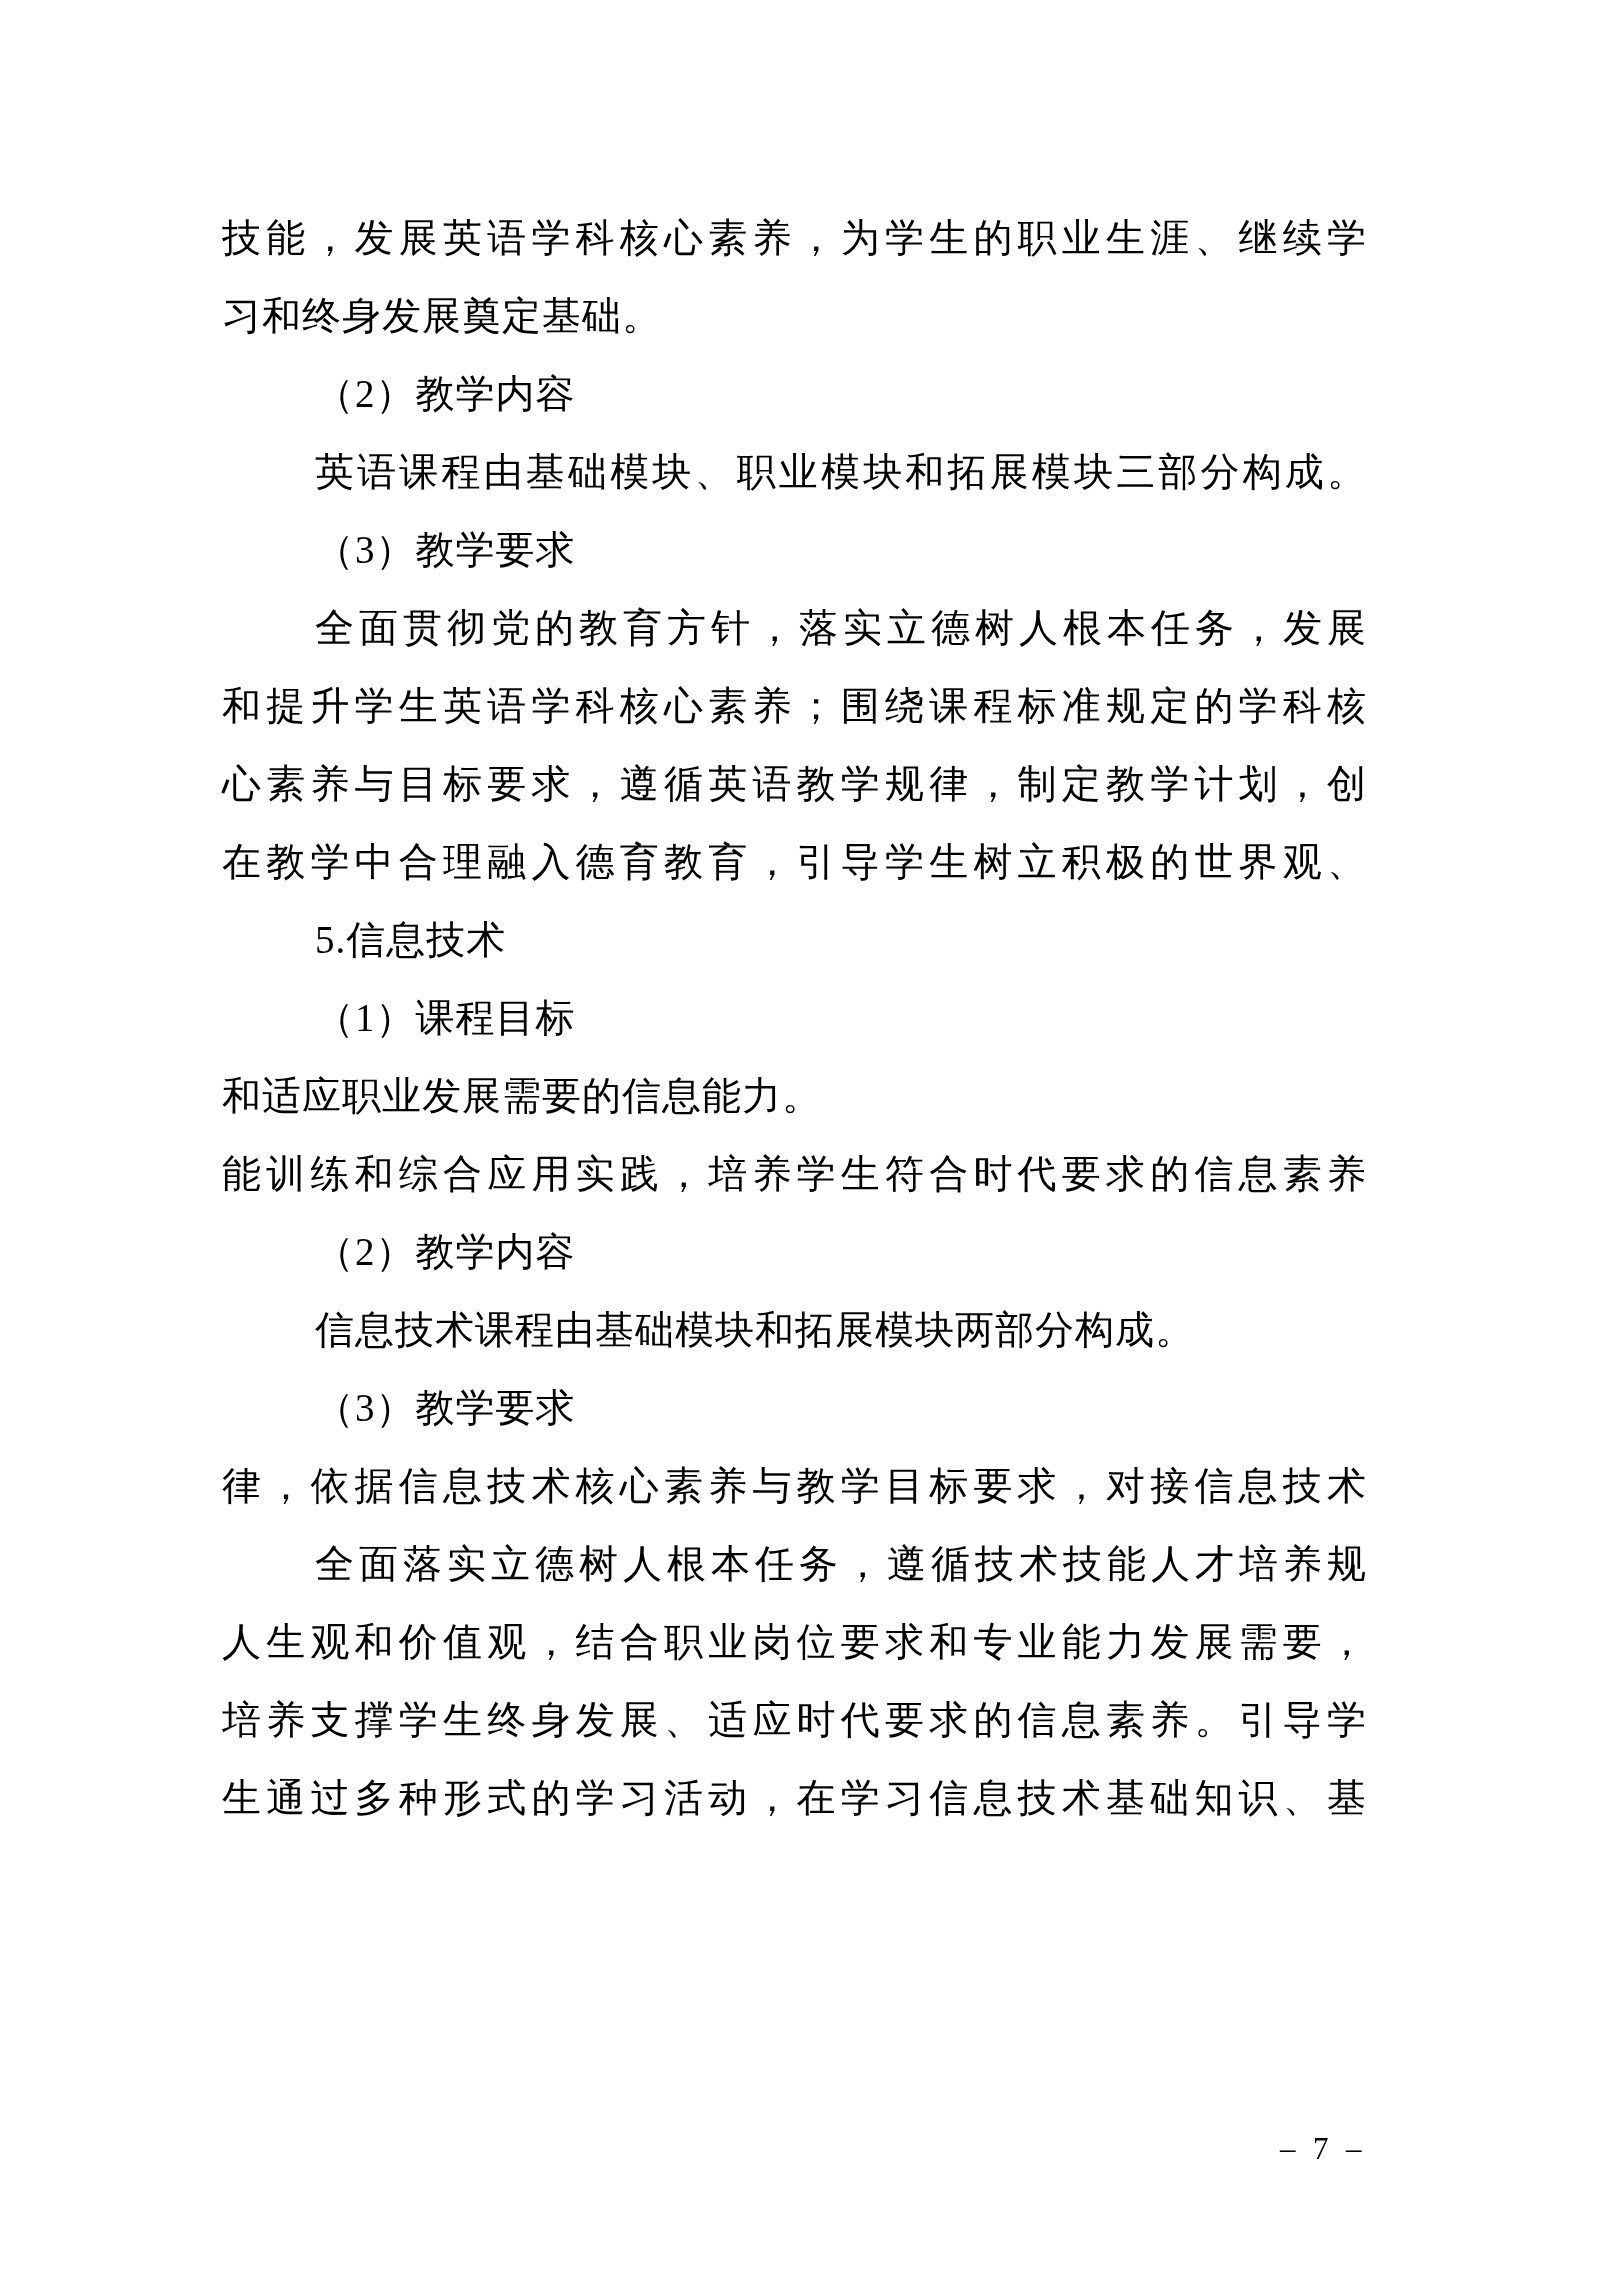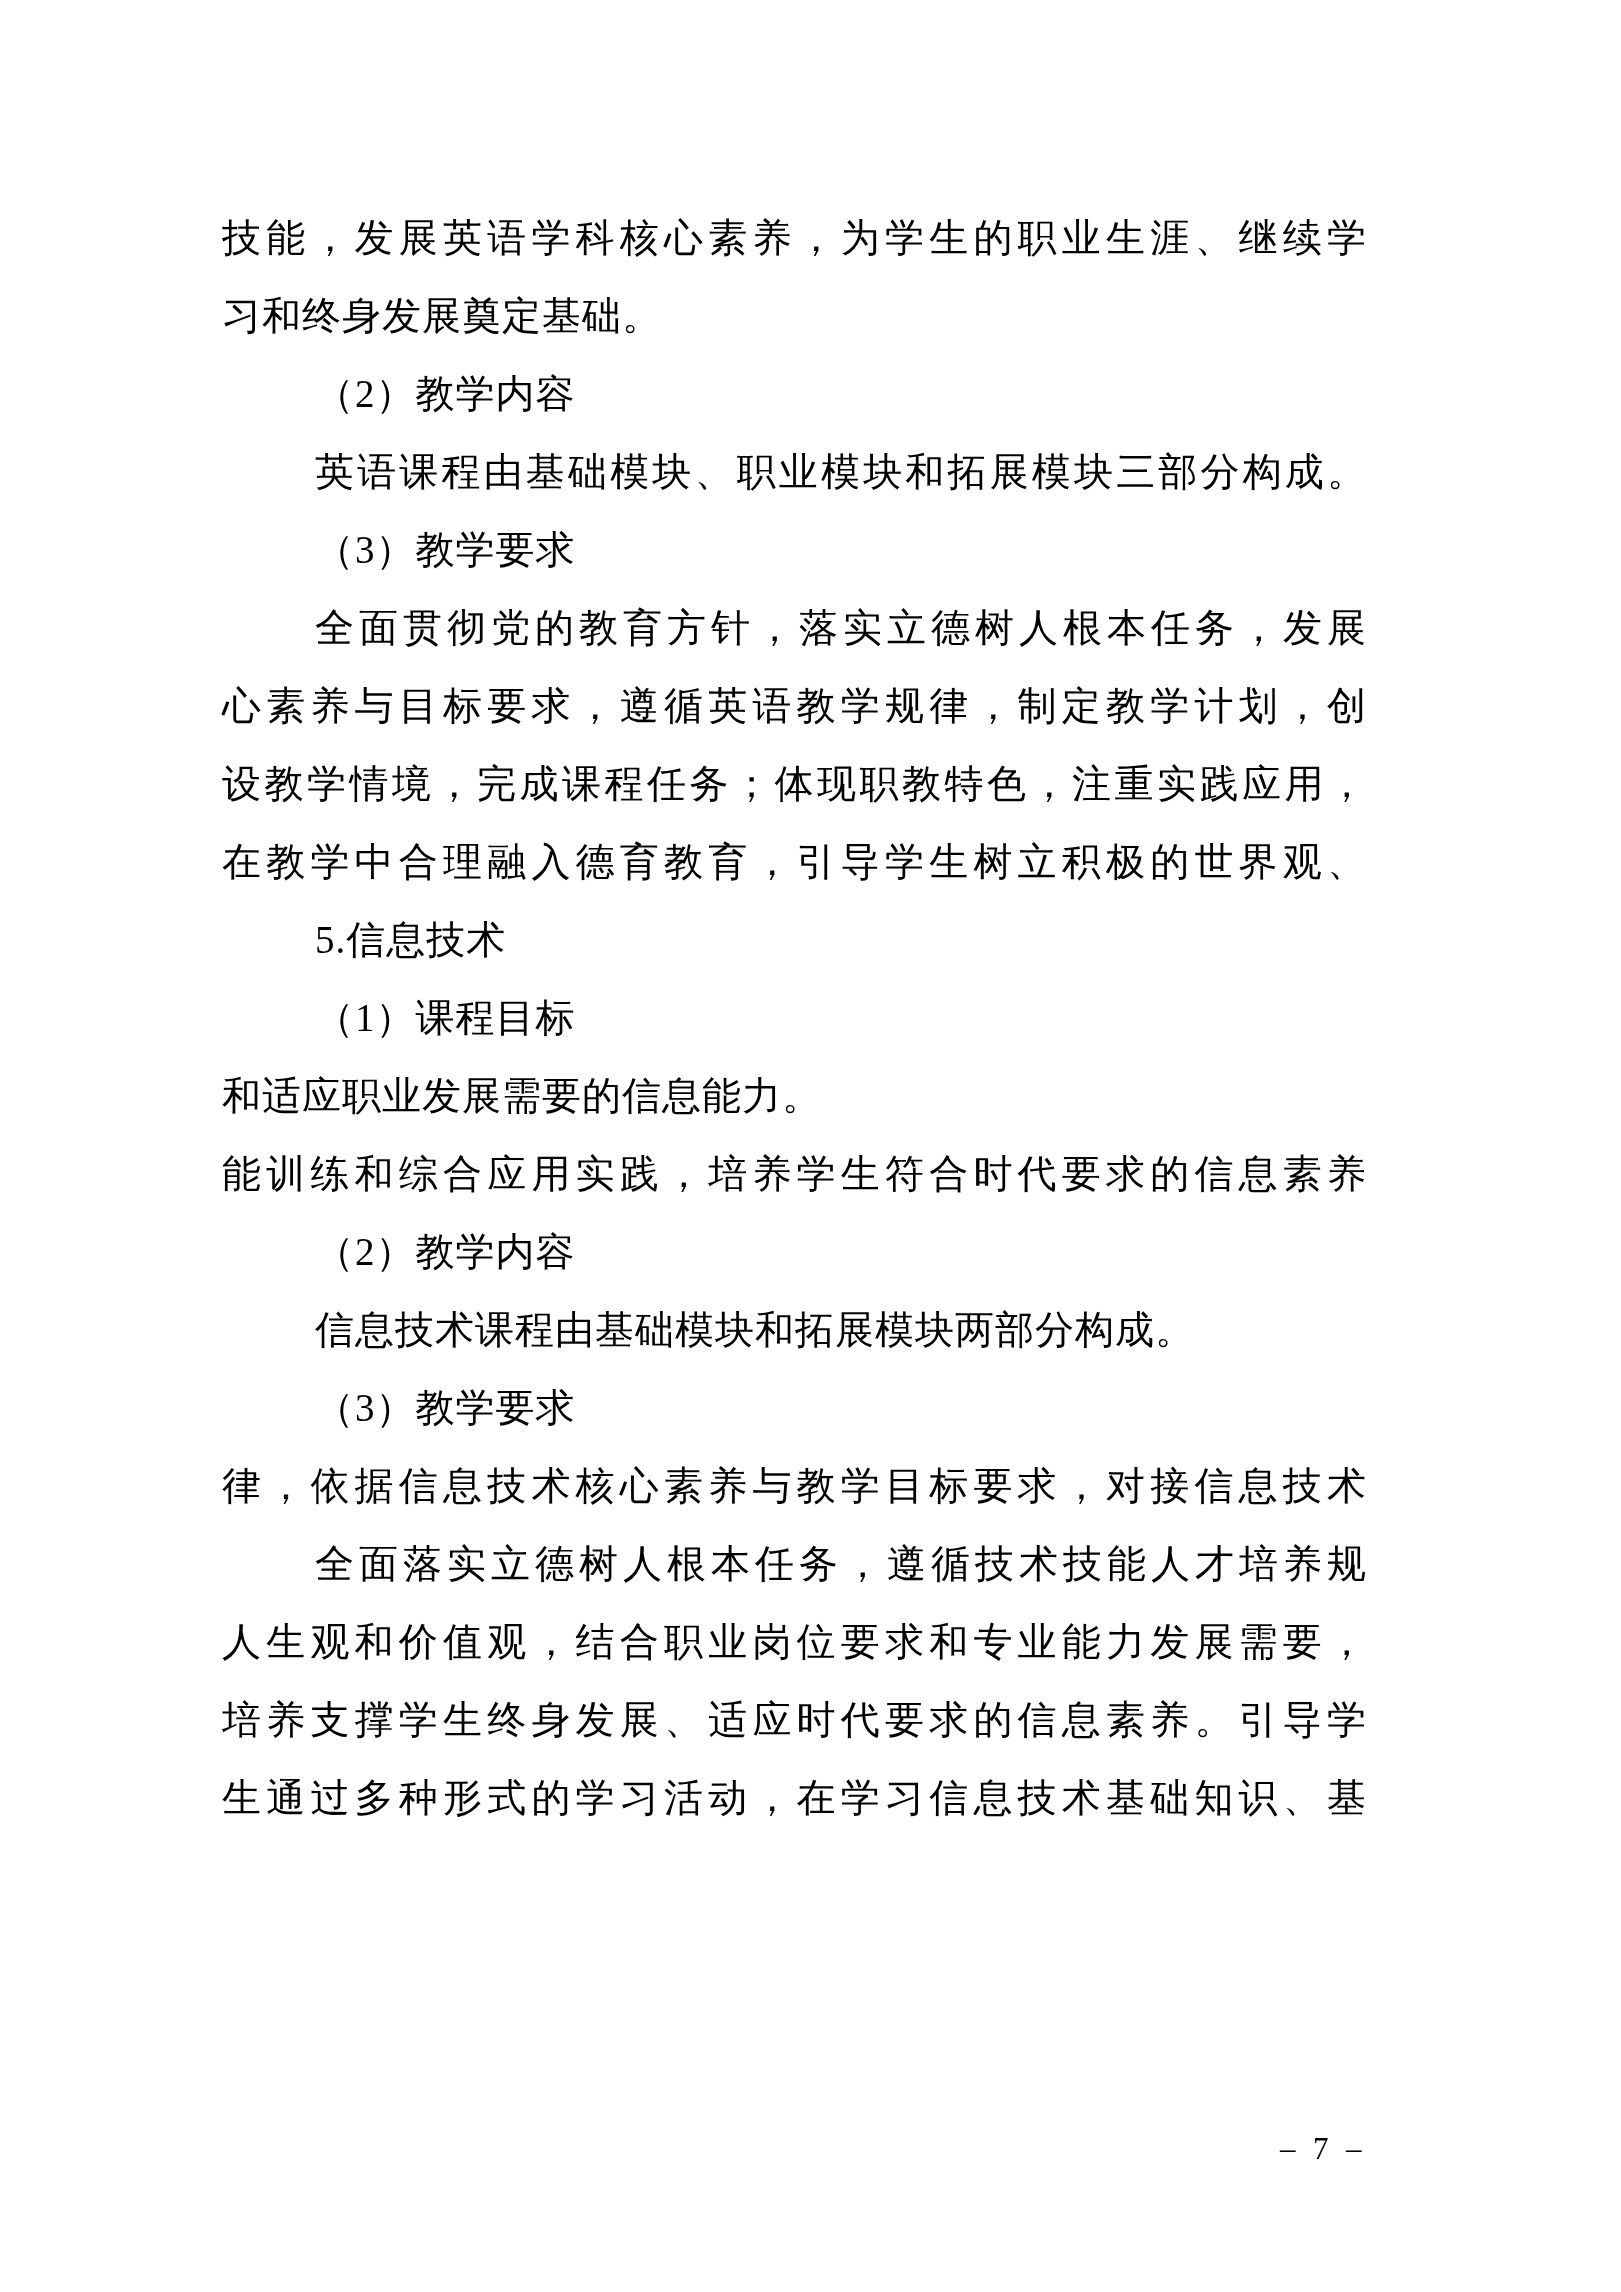--- a/index.html
+++ b/index.html
@@ -66,6 +66,7 @@
       <div class="line j ind">英语课程由基础模块、职业模块和拓展模块三部分构成。</div>
       <div class="line ind">（3）教学要求</div>
       <div class="line j ind">全面贯彻党的教育方针，落实立德树人根本任务，发展</div>
+      <div class="line j">和提升学生英语学科核心素养；围绕课程标准规定的学科核</div>
       <div class="line j">心素养与目标要求，遵循英语教学规律，制定教学计划，创</div>
       <div class="line j">设教学情境，完成课程任务；体现职教特色，注重实践应用，</div>
       <div class="line j">在教学中合理融入德育教育，引导学生树立积极的世界观、</div>

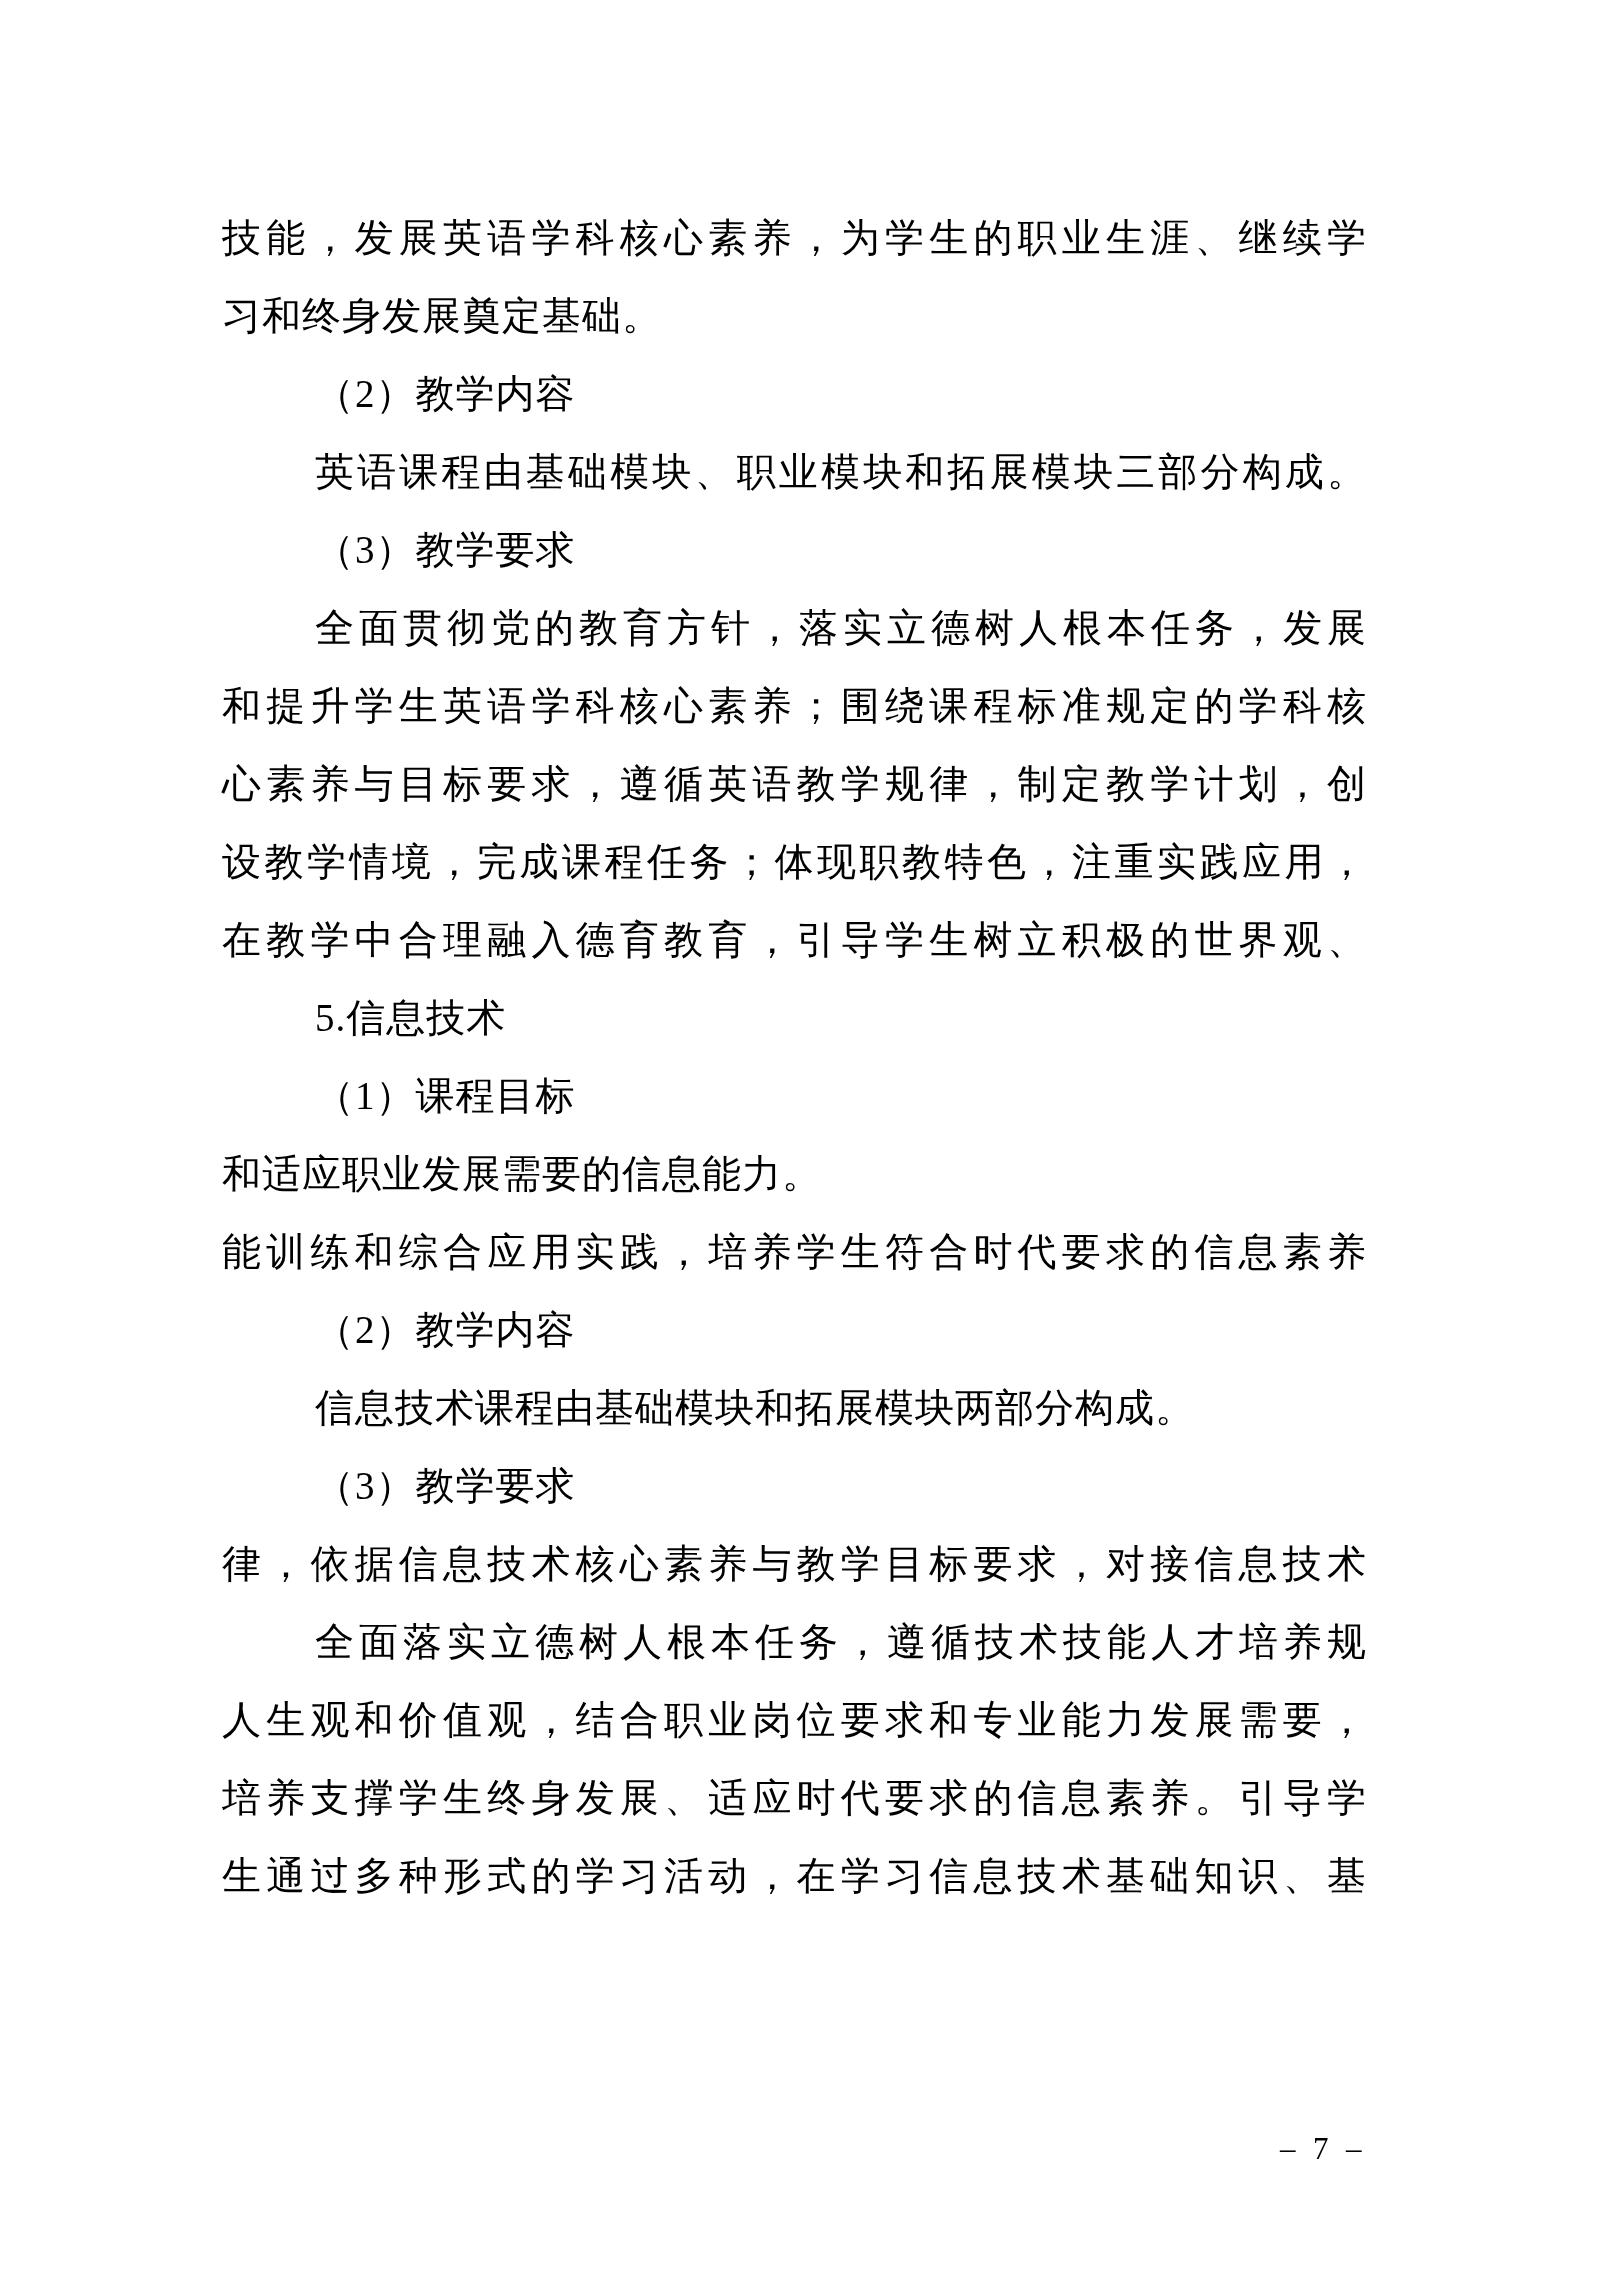--- a/index.html
+++ b/index.html
@@ -68,7 +68,6 @@
       <div class="line j ind">全面贯彻党的教育方针，落实立德树人根本任务，发展</div>
       <div class="line j">和提升学生英语学科核心素养；围绕课程标准规定的学科核</div>
       <div class="line j">心素养与目标要求，遵循英语教学规律，制定教学计划，创</div>
-      <div class="line j">设教学情境，完成课程任务；体现职教特色，注重实践应用，</div>
       <div class="line j">在教学中合理融入德育教育，引导学生树立积极的世界观、</div>
       <div class="line ind b">5.信息技术</div>
       <div class="line ind">（1）课程目标</div>

